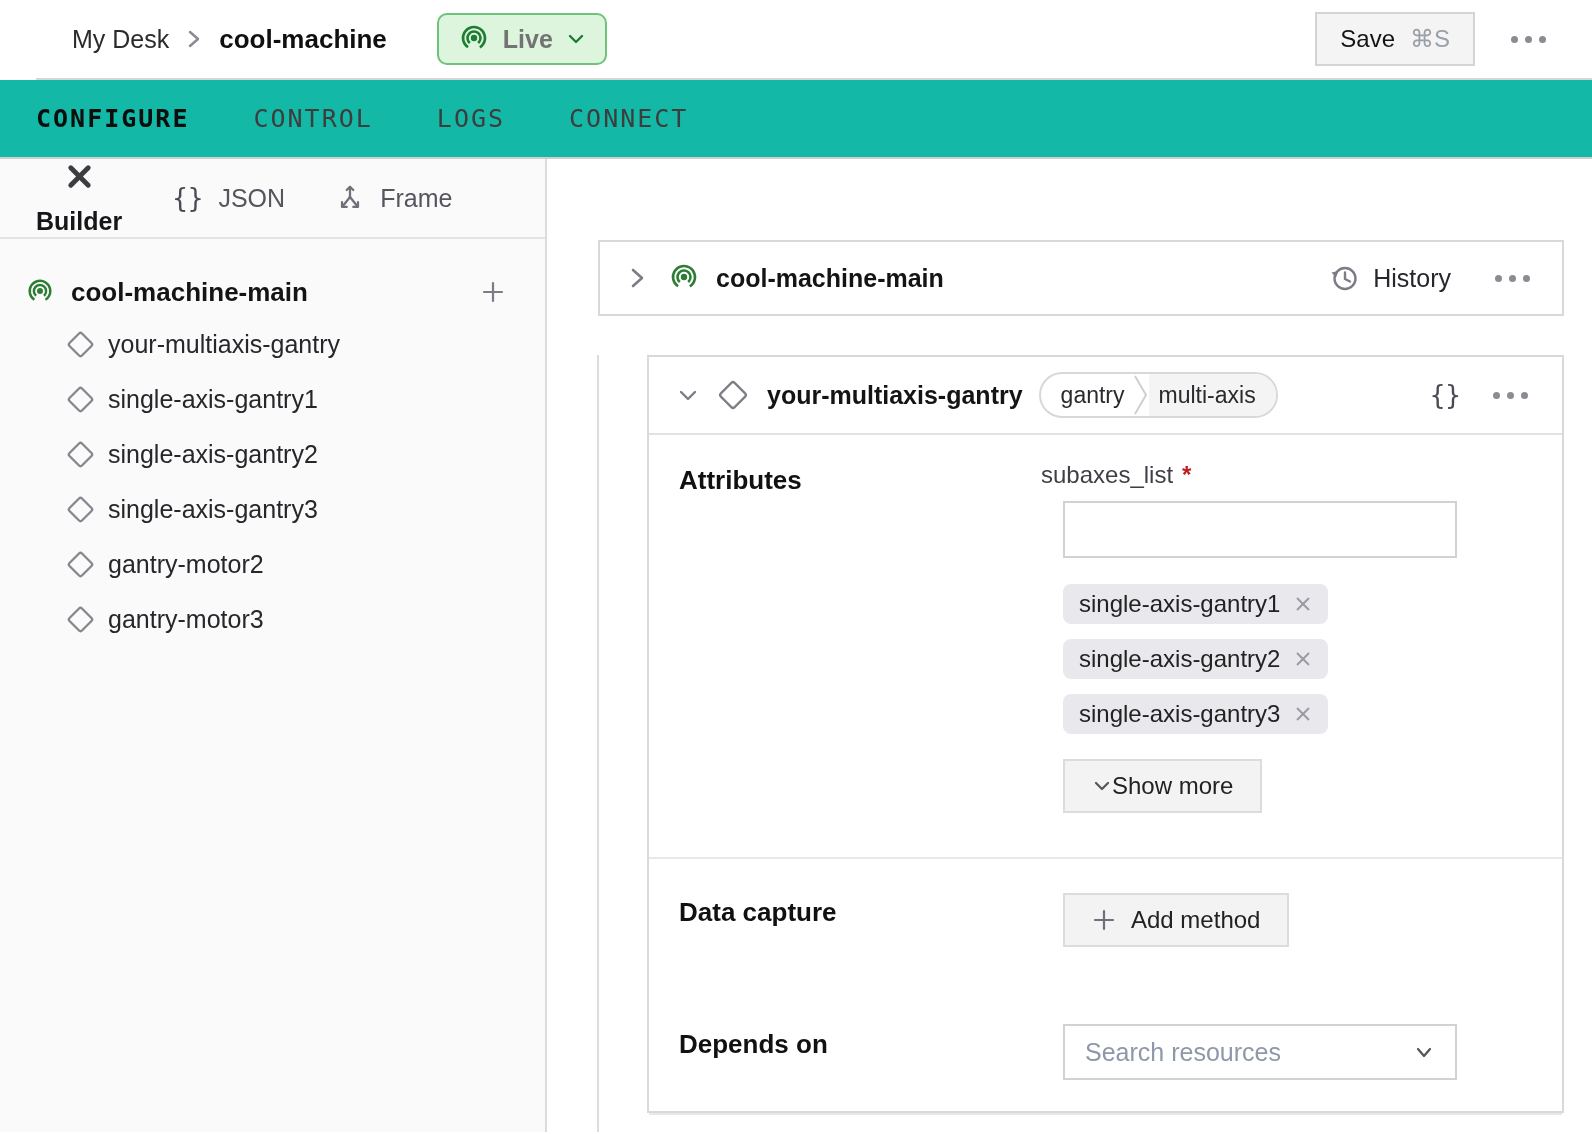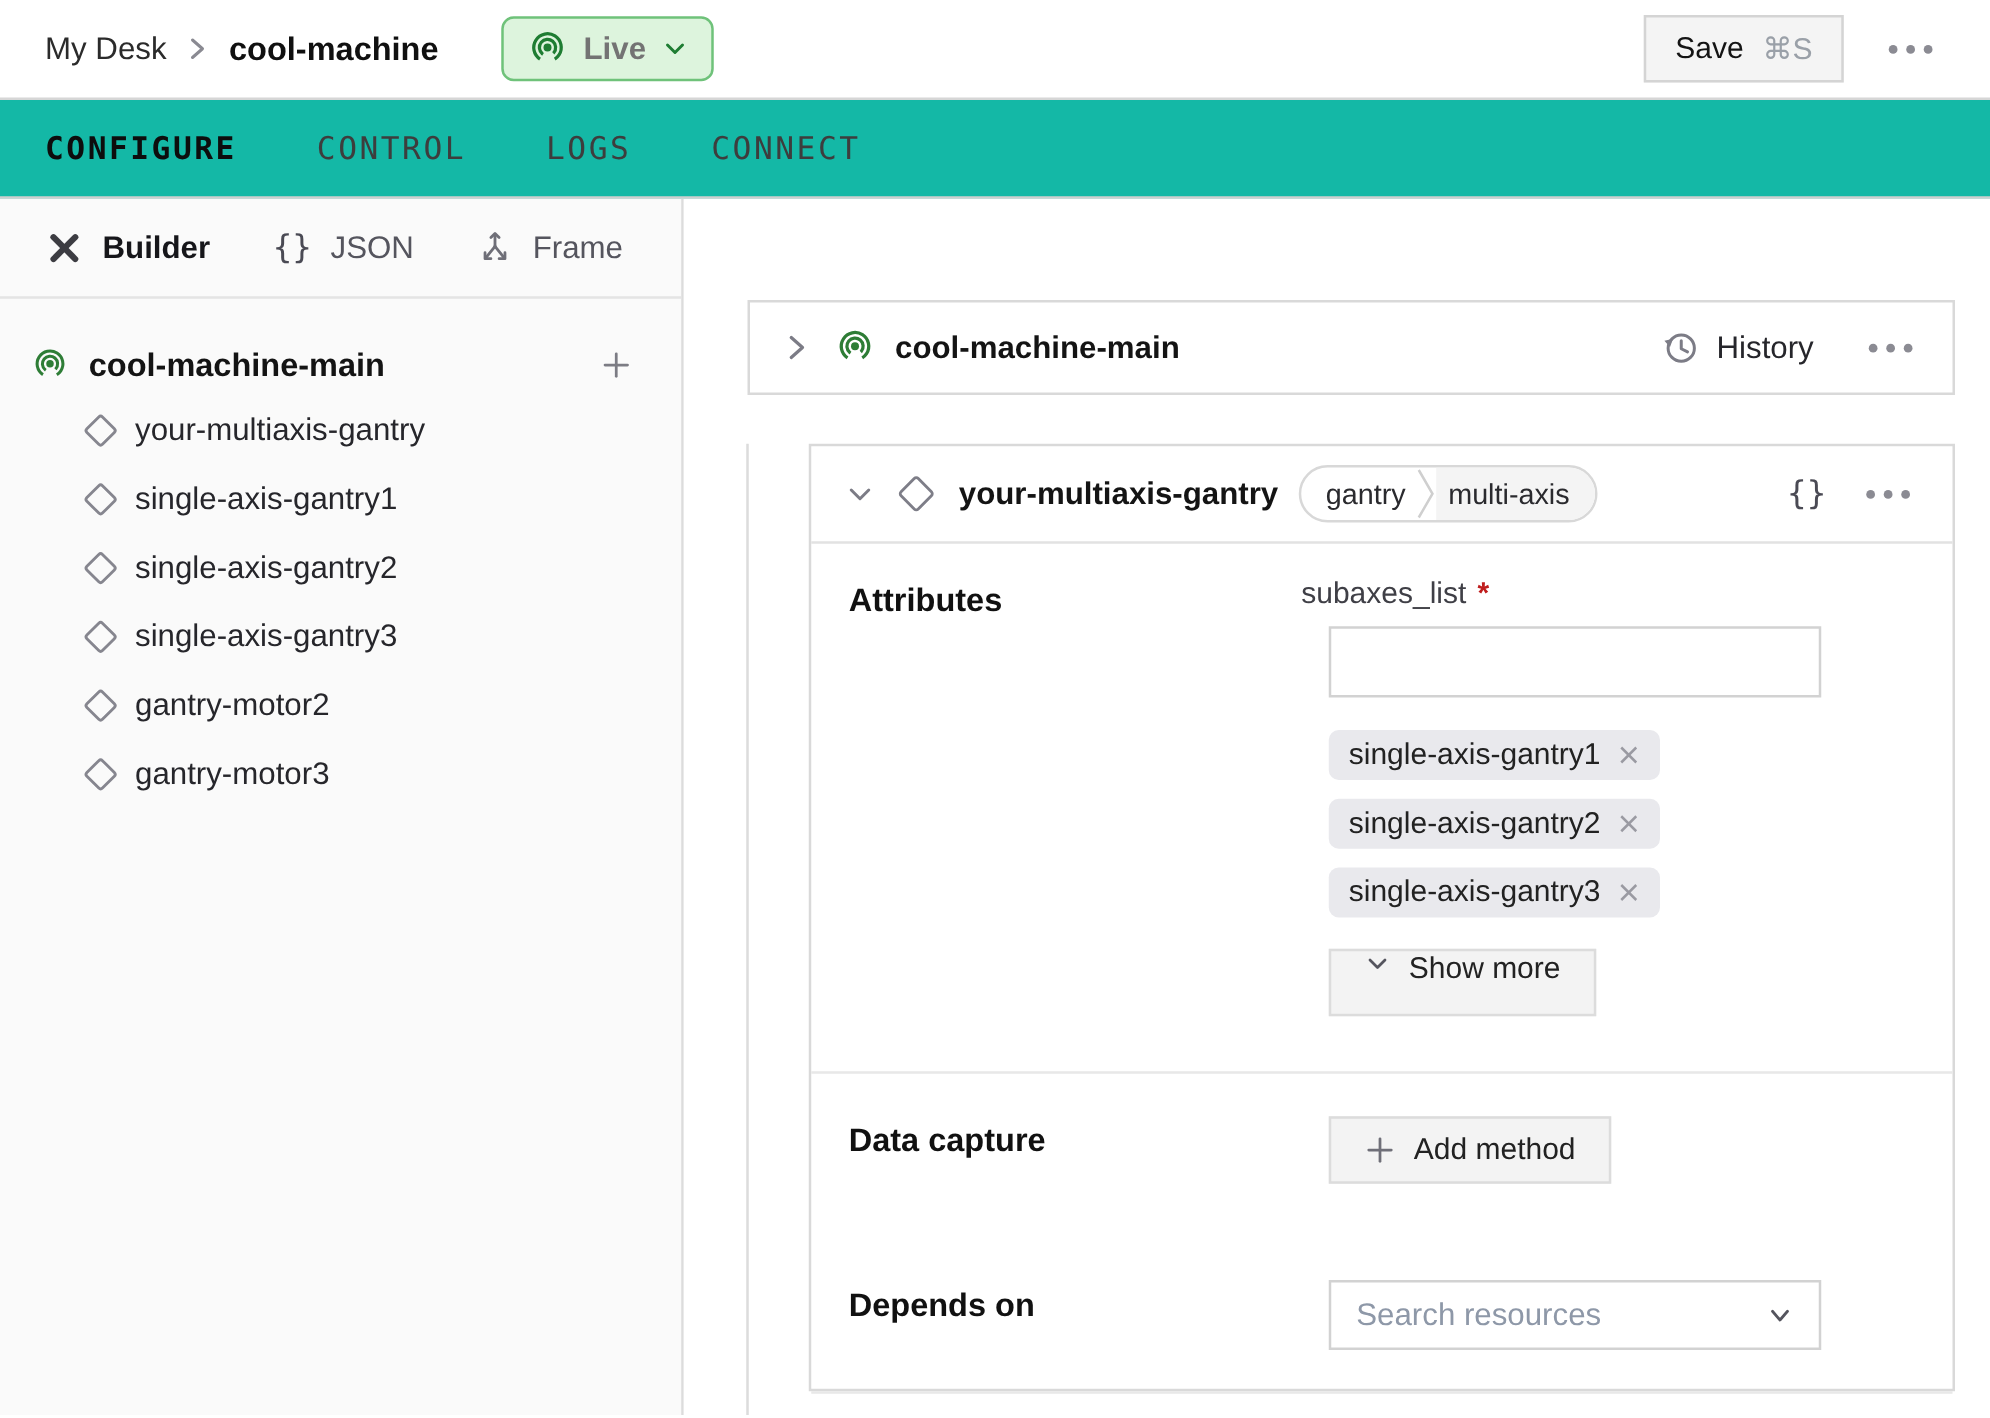--- a/index.html
+++ b/index.html
@@ -8,7 +8,7 @@
 
   
   .header{height:80px;border-bottom:2px solid #d6d6d6;background:#fff;
-          display:flex;align-items:center;padding:0 40px 0 36px;box-sizing:border-box;}
+          display:flex;align-items:center;padding:0 40px 0 36px;box-sizing:border-box;margin-left:36px;}
   .crumb-root{font-size:25px;color:#2b2b2b;}
   .crumb-sep{margin:0 16px;display:flex;align-items:center;}
   .crumb-current{font-size:26px;font-weight:bold;color:#101010;}

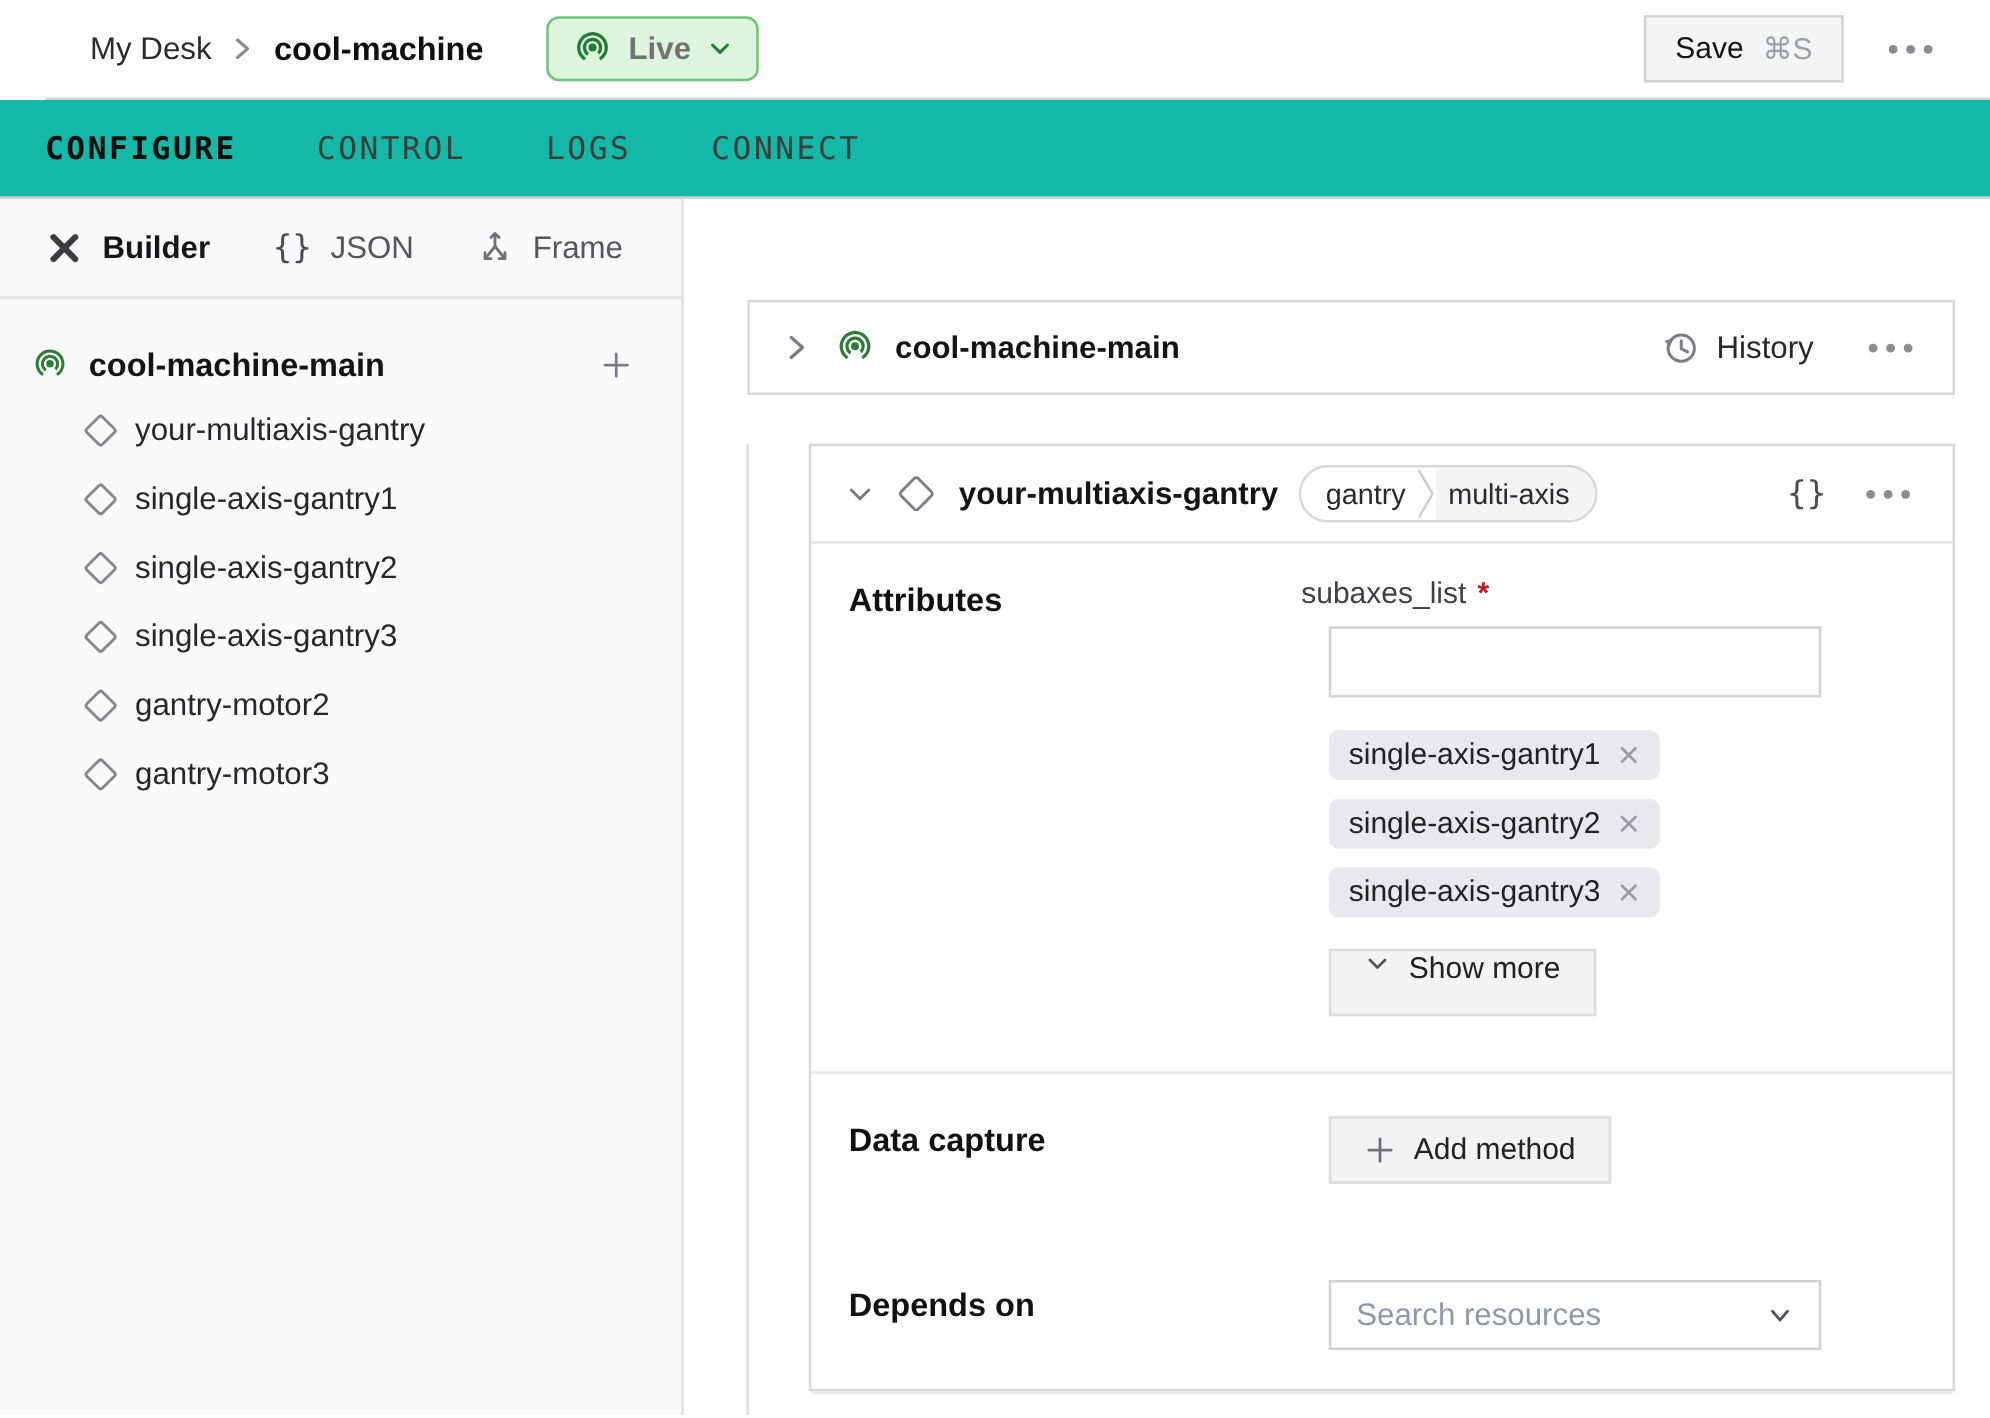--- a/index.html
+++ b/index.html
@@ -38,7 +38,7 @@
   .mode-tabs{height:80px;border-bottom:2px solid #e4e4e4;display:flex;align-items:center;
              padding-left:36px;gap:50px;box-sizing:border-box;}
   .mode-tab{display:inline-flex;align-items:center;gap:15px;font-size:25px;color:#55555e;cursor:pointer;}
-  .mode-tab.active{font-weight:bold;color:#16161a;}
+  .mode-tab.active{font-weight:bold;color:#16161a;flex-direction:column;}
   .tree{padding-top:28px;}
   .tree-root{display:flex;align-items:center;height:50px;padding:0 38px 0 25px;}
   .tree-root-label{font-size:26px;font-weight:bold;color:#141414;margin-left:16px;}

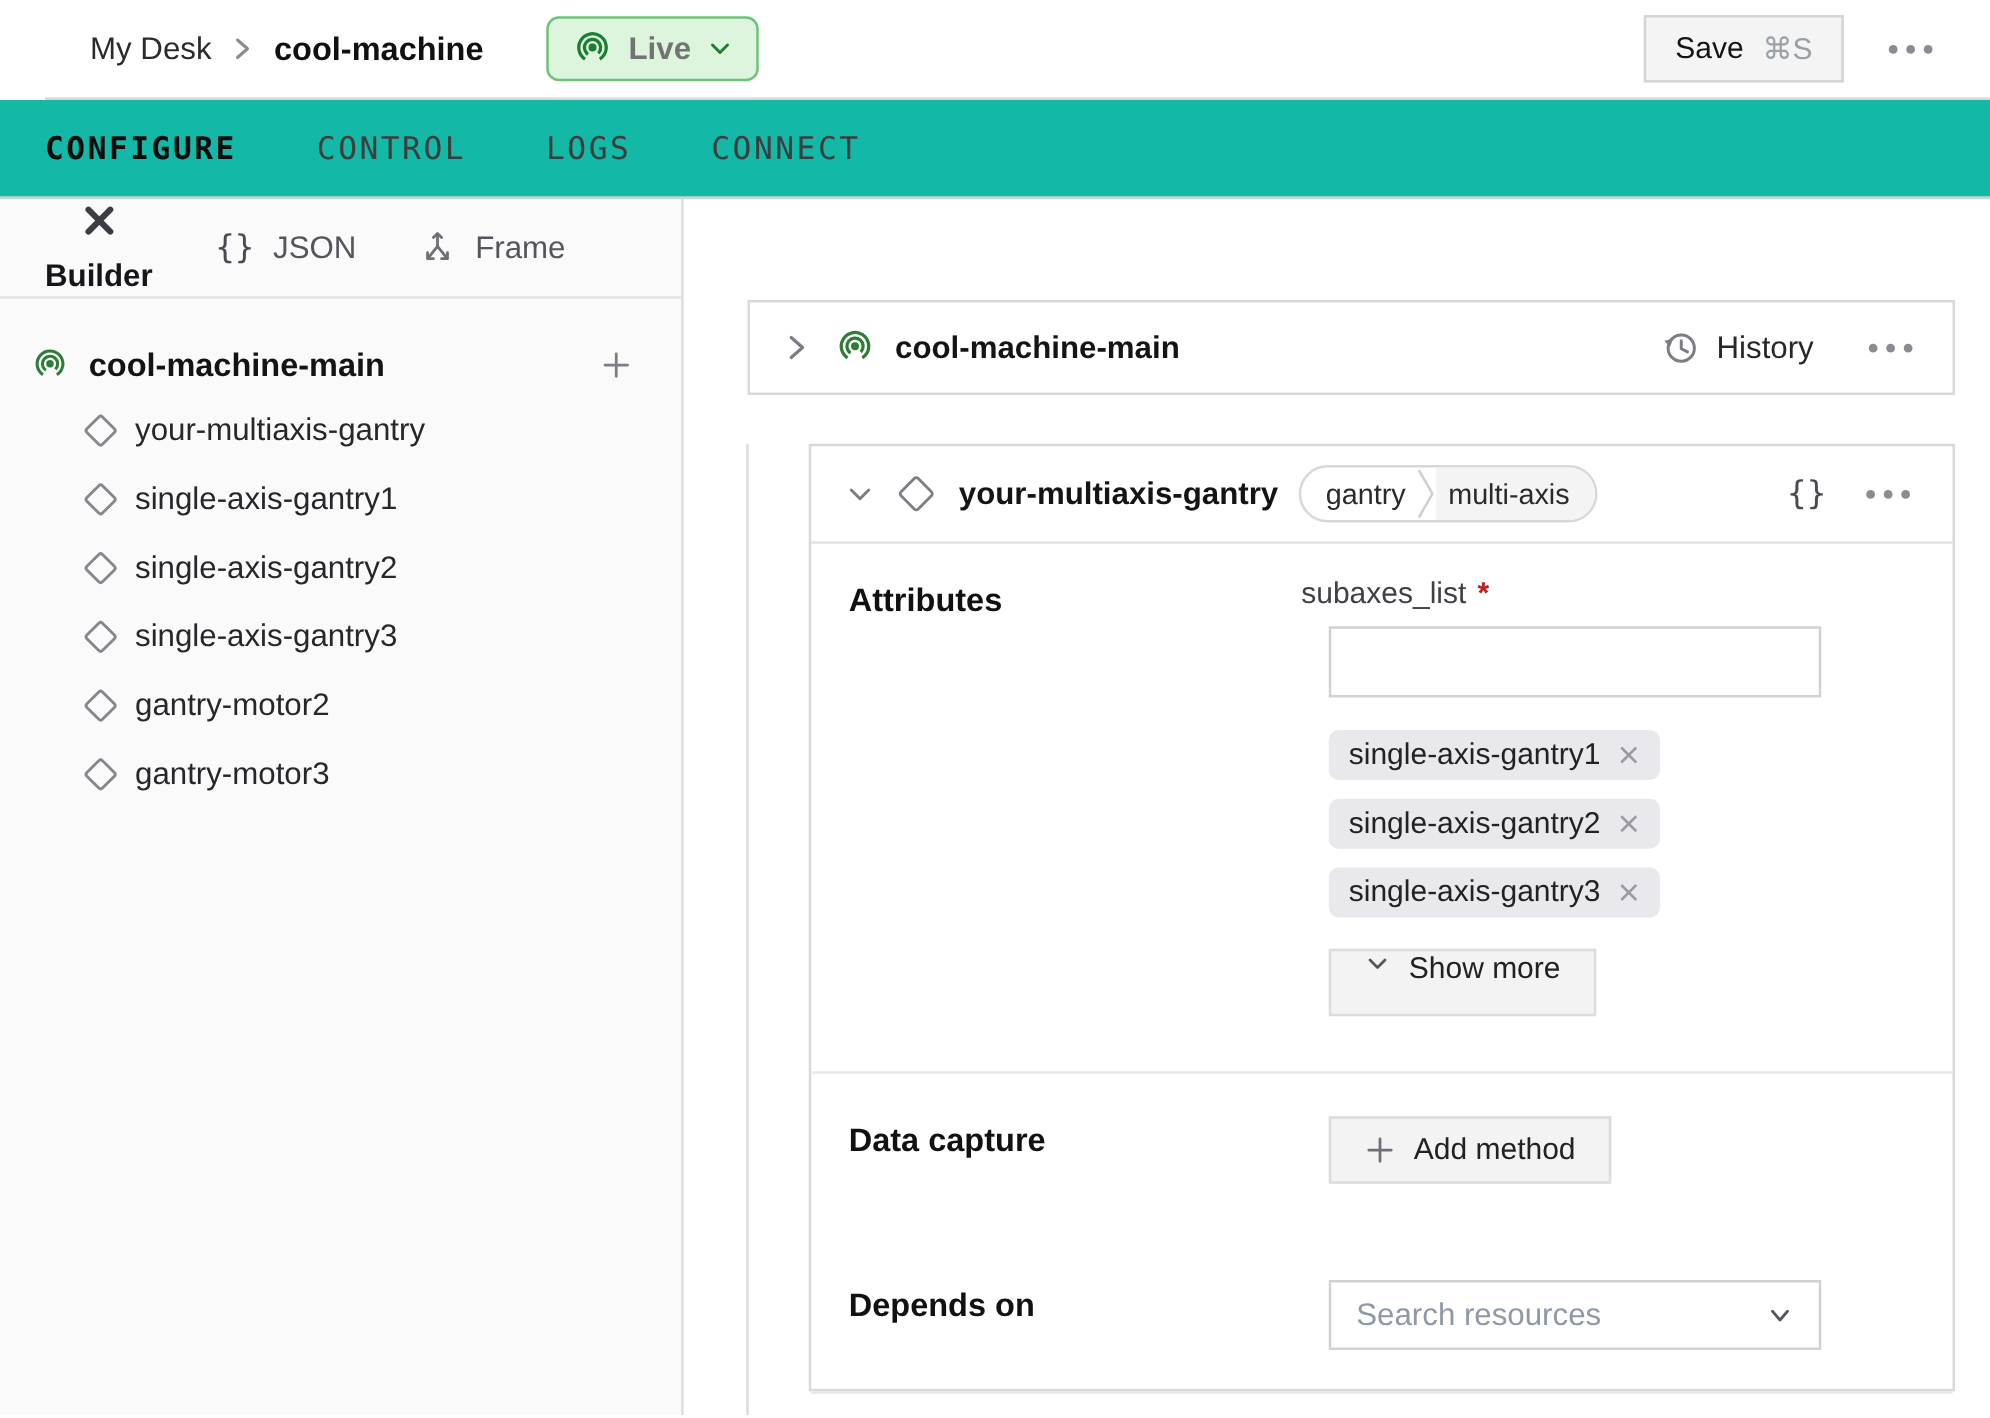--- a/index.html
+++ b/index.html
@@ -85,7 +85,7 @@
   .chip .x{display:flex;cursor:pointer;}
   .chip1{top:149px;}.chip2{top:204px;}.chip3{top:259px;}
   .show-more{position:absolute;left:414px;top:324px;height:54px;background:#f3f3f3;border:2px solid #dcdcdc;
-             display:inline-flex;gap:15px;padding:0 27px;font-size:24px;color:#222;cursor:pointer;box-sizing:border-box;}
+             display:inline-flex;align-items:center;padding:0 27px;font-size:24px;color:#222;cursor:pointer;box-sizing:border-box;}
 
   .select-box{position:absolute;left:414px;top:25px;width:394px;height:56px;border:2px solid #d2d2d2;
               display:flex;align-items:center;padding:0 20px;box-sizing:border-box;cursor:pointer;background:#fff;}

